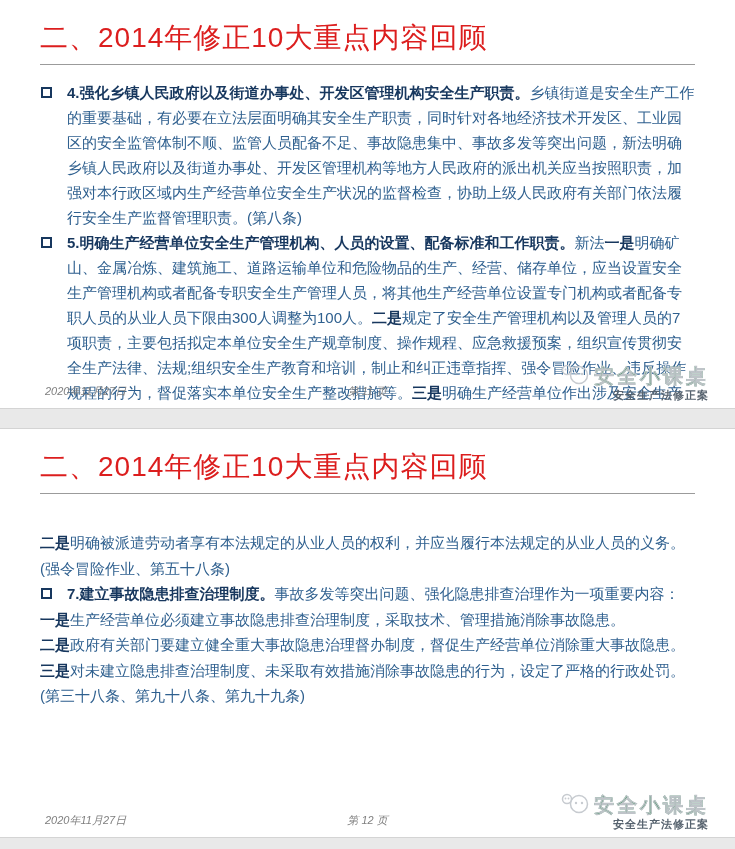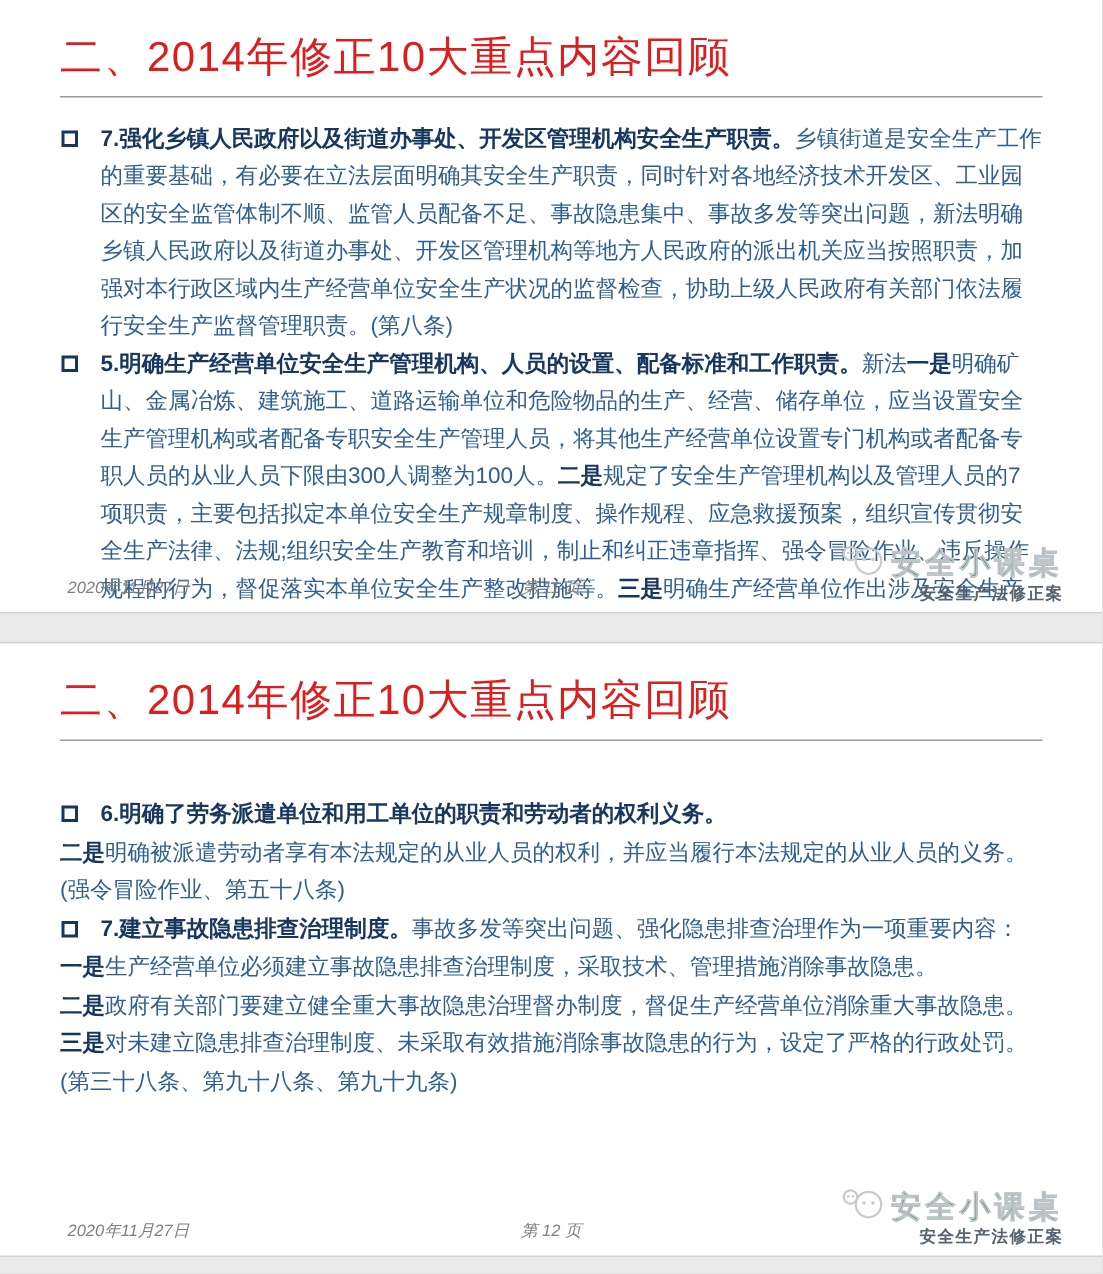--- a/index.html
+++ b/index.html
@@ -65,7 +65,7 @@
     <div class="content">
       <p class="hang">
         <span class="sq"></span>
-        <b>7.强化乡镇人民政府以及街道办事处、开发区管理机构安全生产职责。</b><span>乡镇街道是安全生产工作的重要基础，有必要在立法层面明确其安全生产职责，同时针对各地经济技术开发区、工业园区的安全监管体制不顺、监管人员配备不足、事故隐患集中、事故多发等突出问题，新法明确乡镇人民政府以及街道办事处、开发区管理机构等地方人民政府的派出机关应当按照职责，加强对本行政区域内生产经营单位安全生产状况的监督检查，协助上级人民政府有关部门依法履行安全生产监督管理职责。(第八条)</span>
+        <b>4.强化乡镇人民政府以及街道办事处、开发区管理机构安全生产职责。</b><span>乡镇街道是安全生产工作的重要基础，有必要在立法层面明确其安全生产职责，同时针对各地经济技术开发区、工业园区的安全监管体制不顺、监管人员配备不足、事故隐患集中、事故多发等突出问题，新法明确乡镇人民政府以及街道办事处、开发区管理机构等地方人民政府的派出机关应当按照职责，加强对本行政区域内生产经营单位安全生产状况的监督检查，协助上级人民政府有关部门依法履行安全生产监督管理职责。(第八条)</span>
       </p>
       <p class="hang">
         <span class="sq"></span>

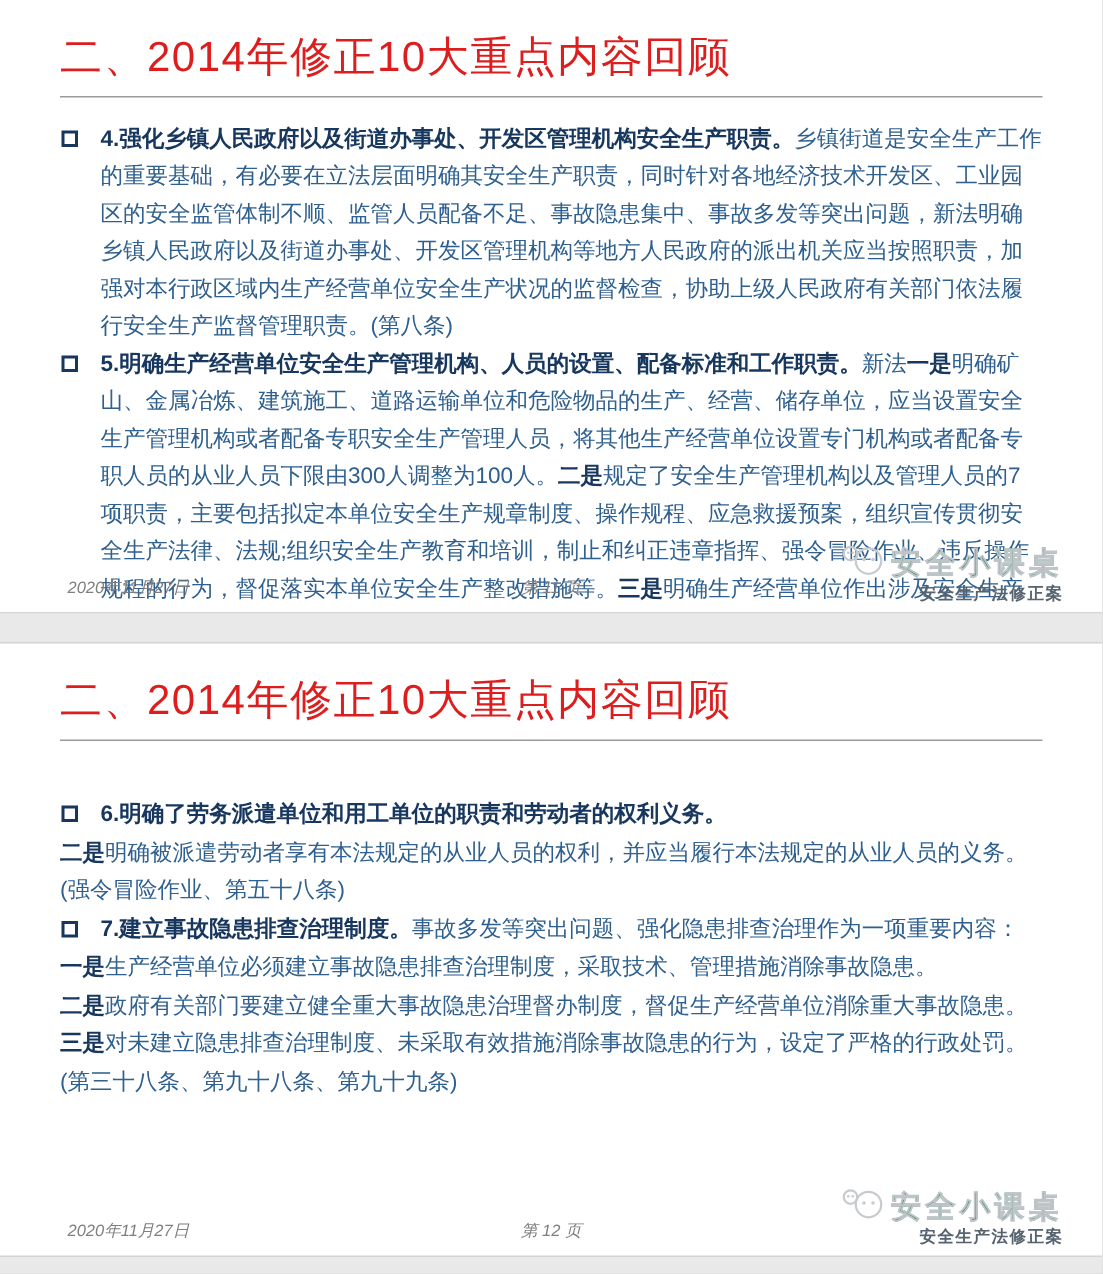--- a/index.html
+++ b/index.html
@@ -103,10 +103,6 @@
     <hr class="title-rule">
 
     <div class="content">
-      <p class="hang">
-        <span class="sq"></span>
-        <b>6.明确了劳务派遣单位和用工单位的职责和劳动者的权利义务。</b>
-      </p>
       <p class="flush">
         <b>二是</b><span>明确被派遣劳动者享有本法规定的从业人员的权利，并应当履行本法规定的从业人员的义务。(强令冒险作业、第五十八条)</span>
       </p>

